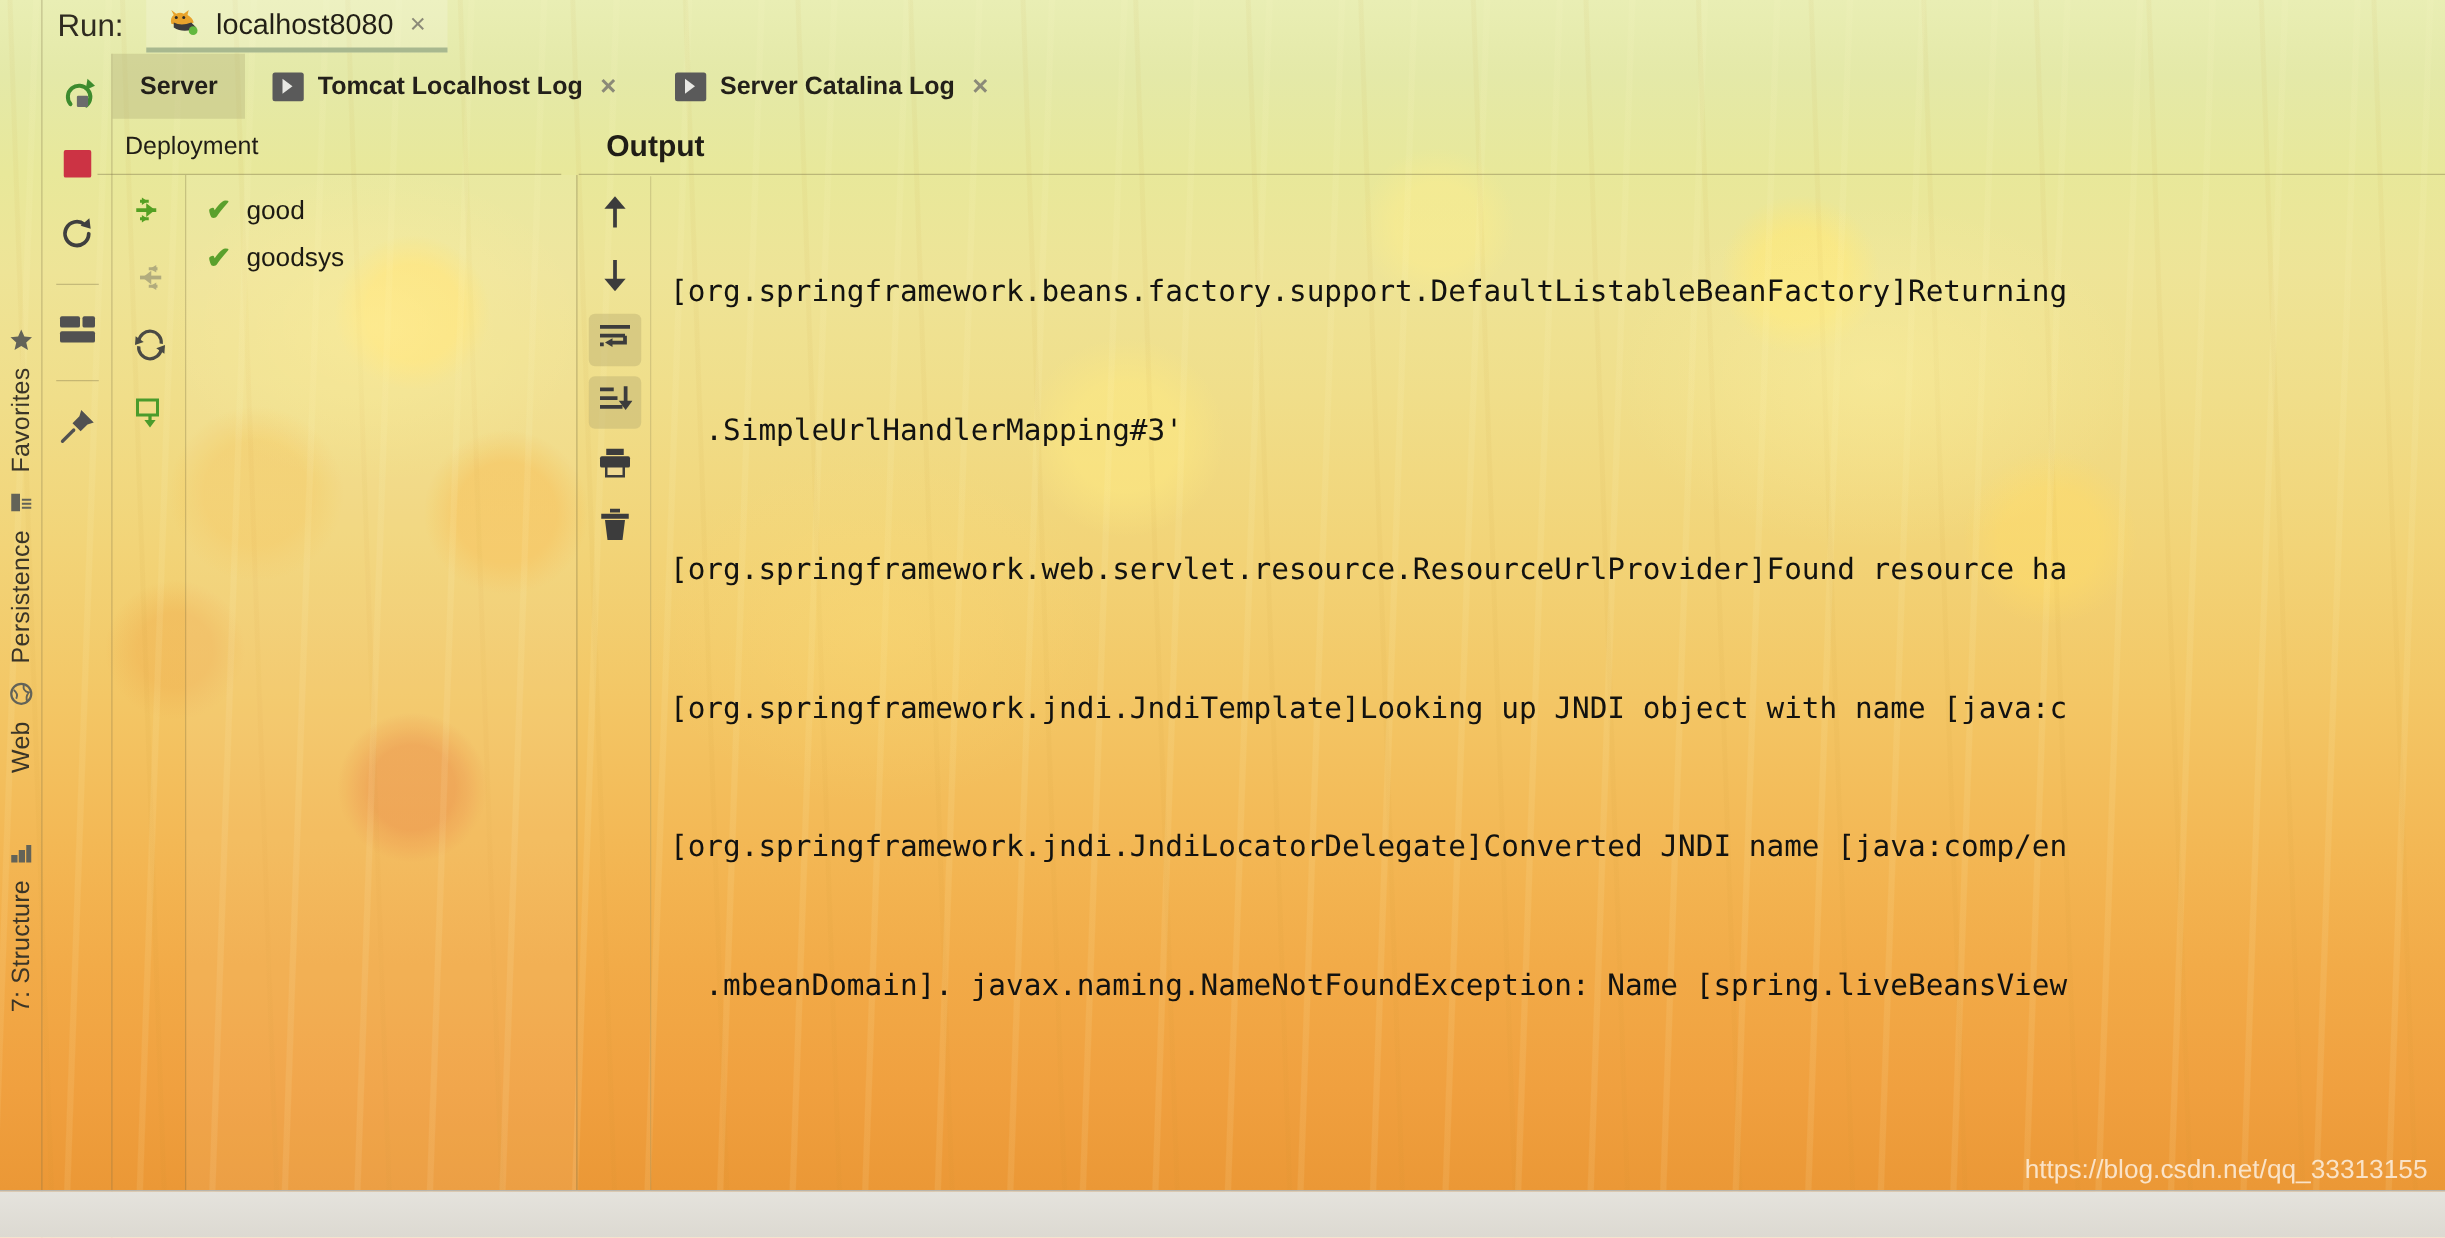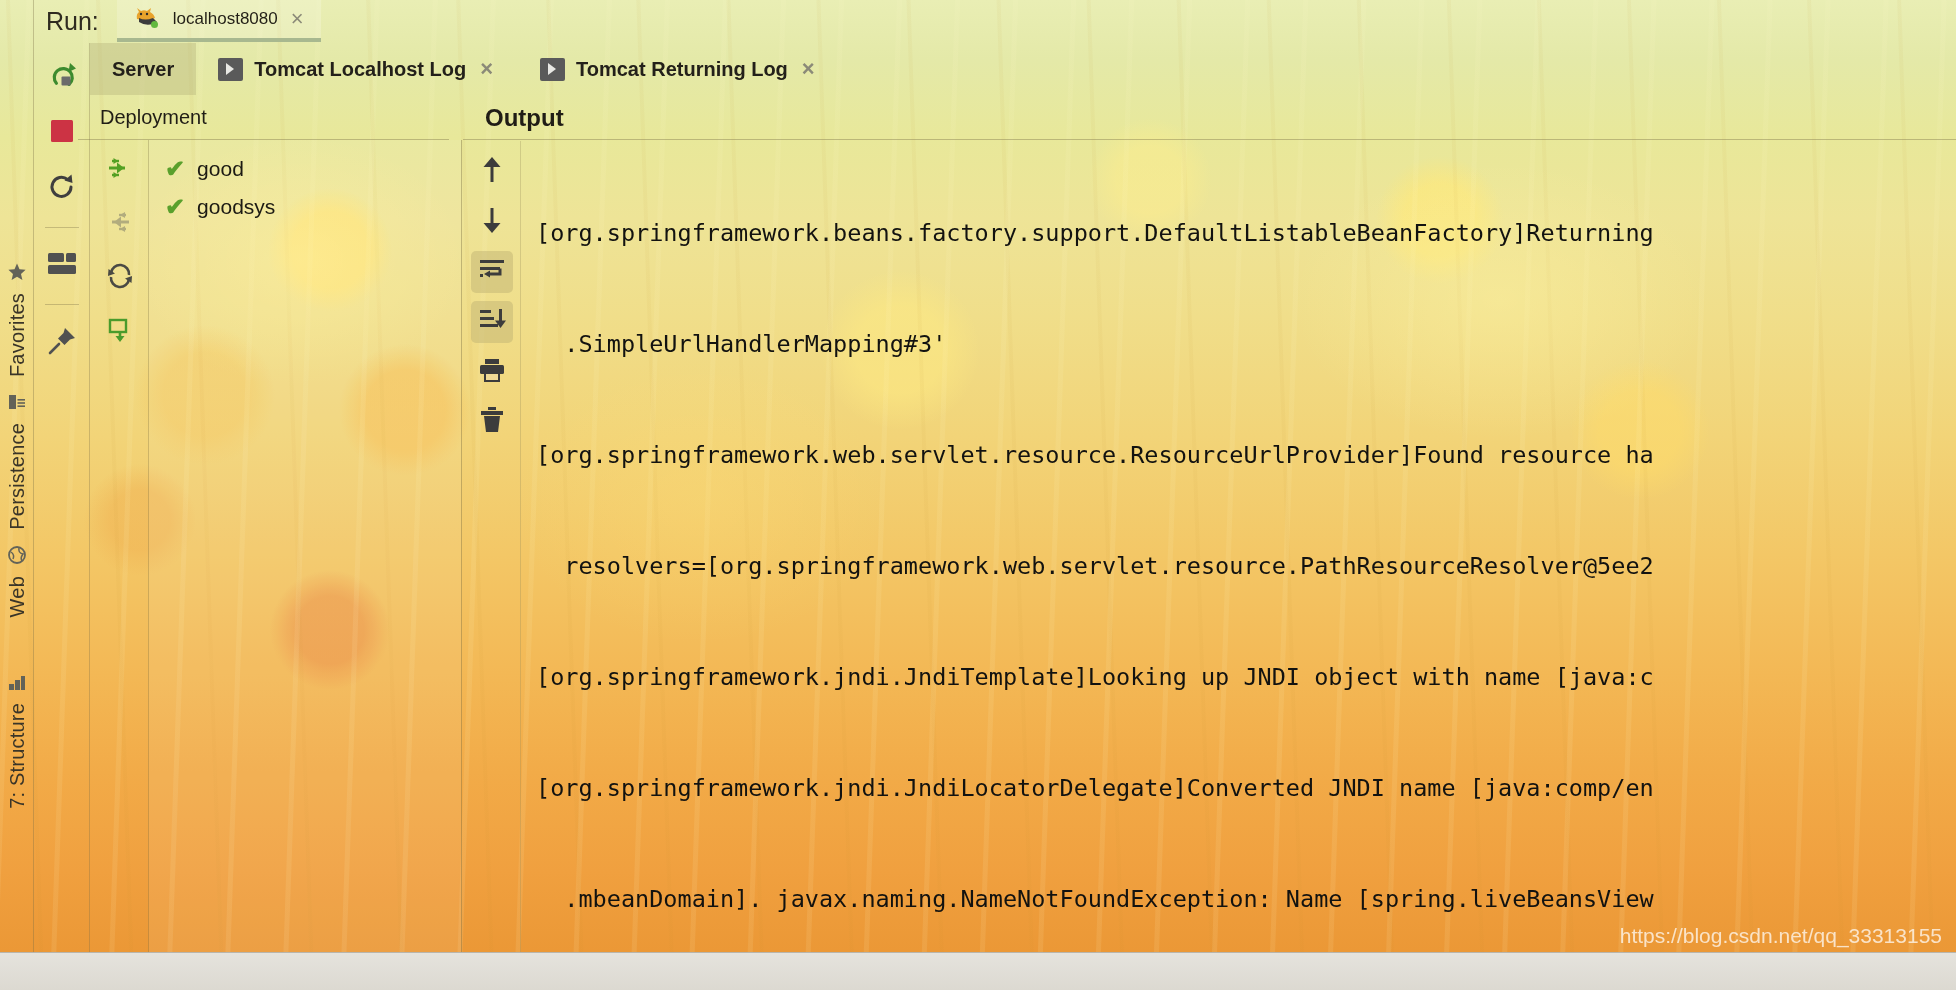--- a/index.html
+++ b/index.html
@@ -110,7 +110,7 @@
     border-bottom: 4px solid #a8b88f;
     position: relative;
   }
-  #runtab .ttext { font-size: 17px; color: #221f16; }
+  #runtab .ttext { font-size: 23px; color: #221f16; }
   .tabclose {
     font-size: 22px; color: #8b8a78; line-height: 1;
     padding: 0 3px; cursor: pointer;

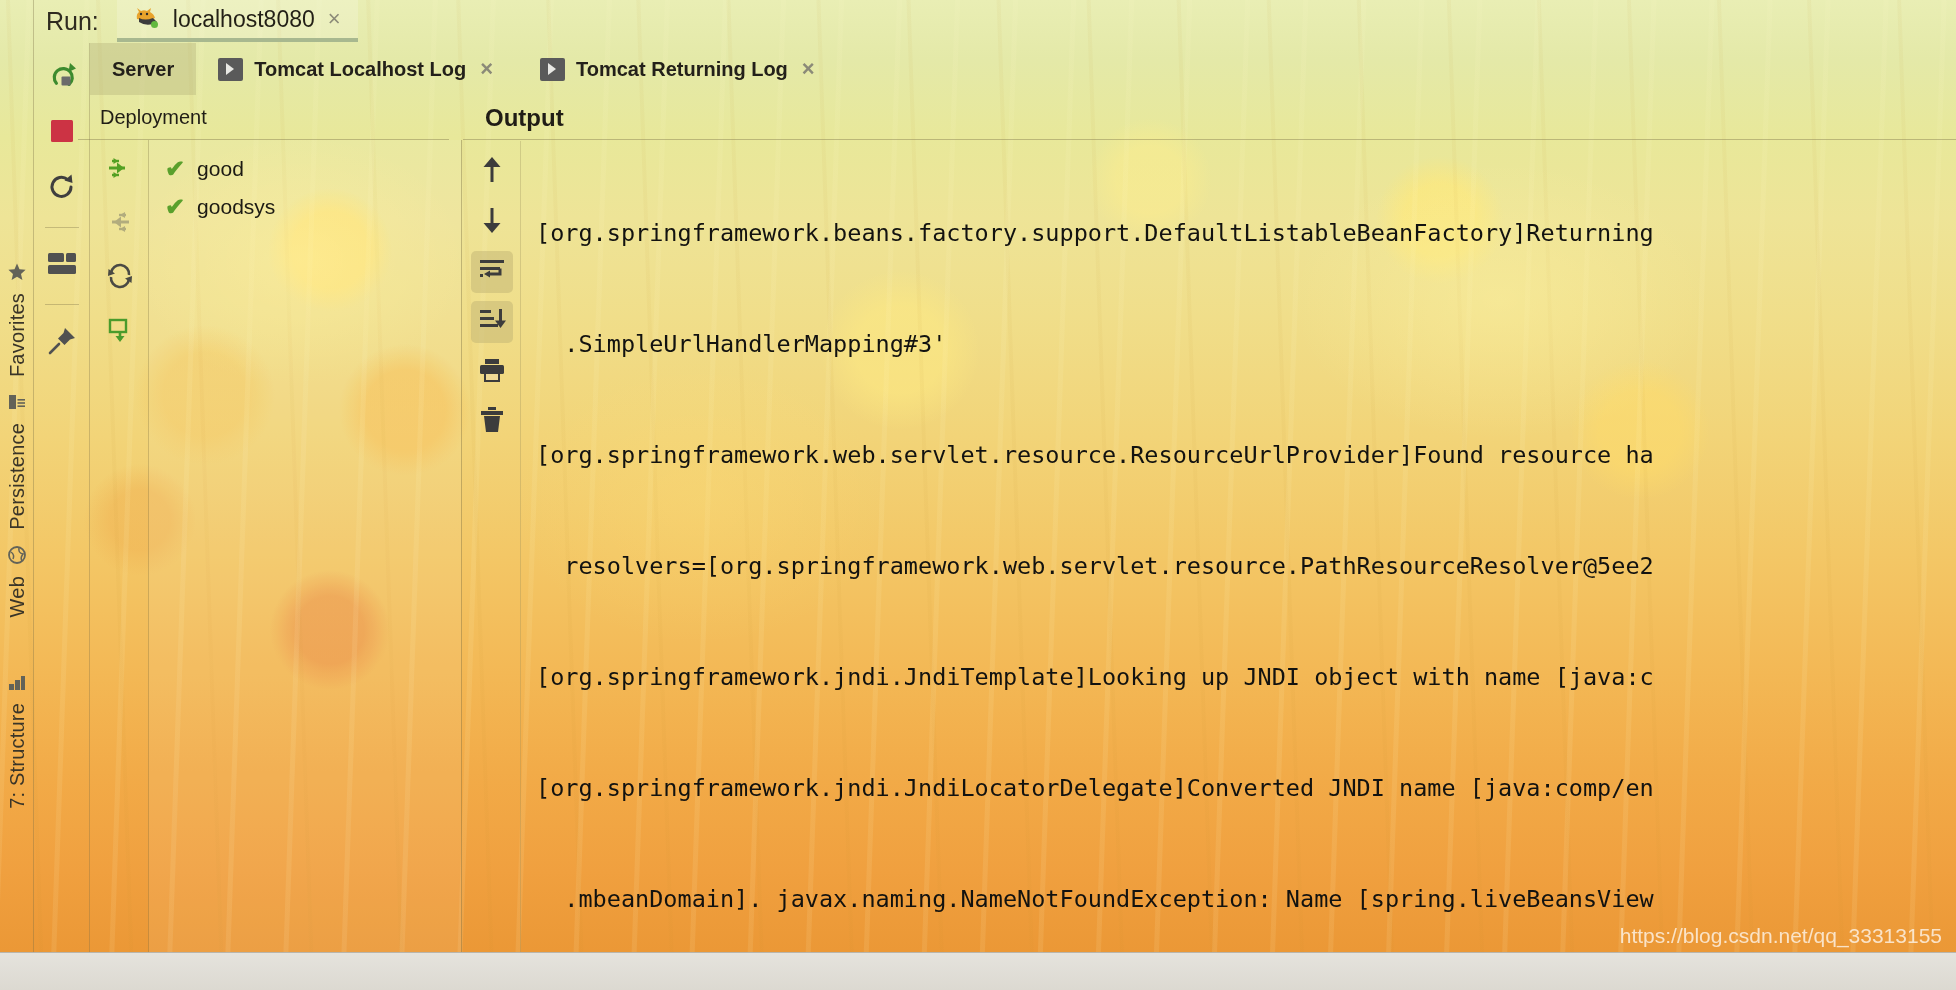--- a/index.html
+++ b/index.html
@@ -331,7 +331,7 @@
     </div>
     <div class="stab">
       <span class="logicon"></span>
-      <span class="stext">Tomcat Returning Log</span>
+      <span class="stext">Server Catalina Log</span>
       <span class="tabclose">×</span>
     </div>
   </div>

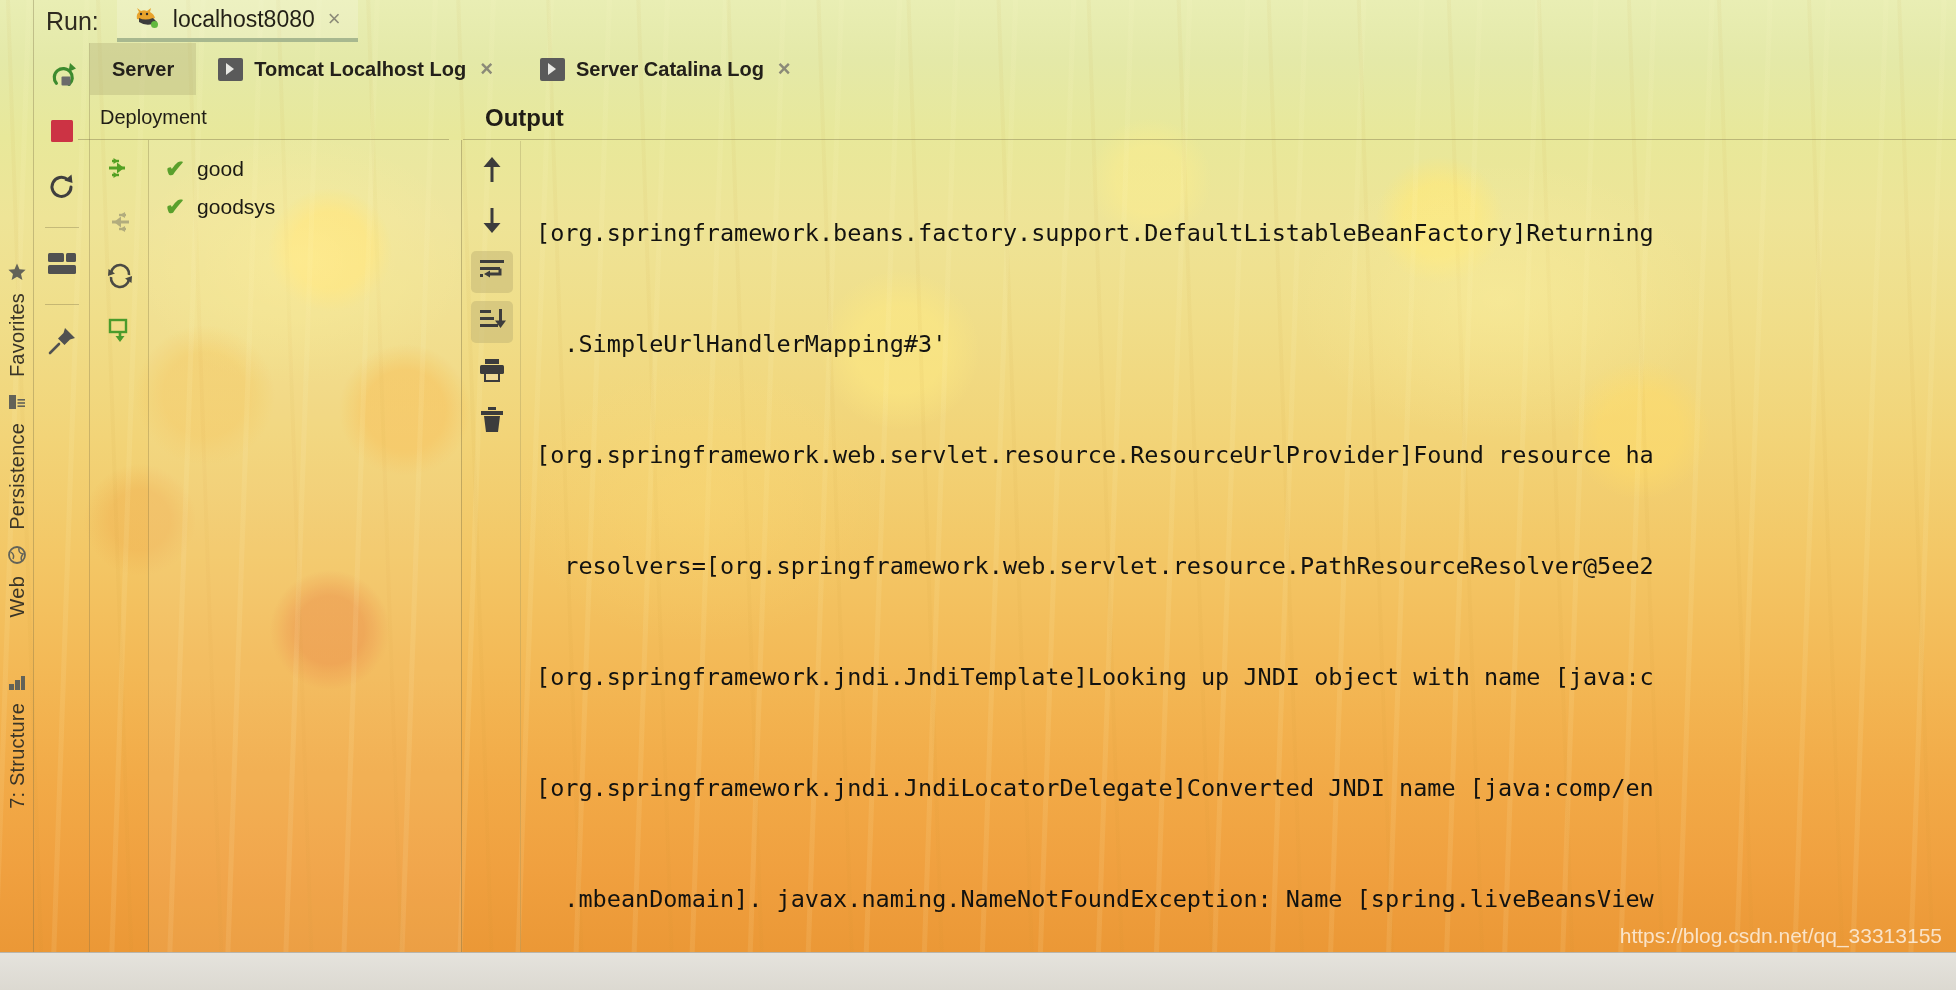--- a/index.html
+++ b/index.html
@@ -512,7 +512,6 @@
     <div class="cline">[org.springframework.beans.factory.support.DefaultListableBeanFactory]Returning</div>
     <div class="cline">  .SimpleUrlHandlerMapping#3'</div>
     <div class="cline">[org.springframework.web.servlet.resource.ResourceUrlProvider]Found resource ha</div>
-    <div class="cline">  resolvers=[org.springframework.web.servlet.resource.PathResourceResolver@5ee2</div>
     <div class="cline">[org.springframework.jndi.JndiTemplate]Looking up JNDI object with name [java:c</div>
     <div class="cline">[org.springframework.jndi.JndiLocatorDelegate]Converted JNDI name [java:comp/en</div>
     <div class="cline">  .mbeanDomain]. javax.naming.NameNotFoundException: Name [spring.liveBeansView</div>

